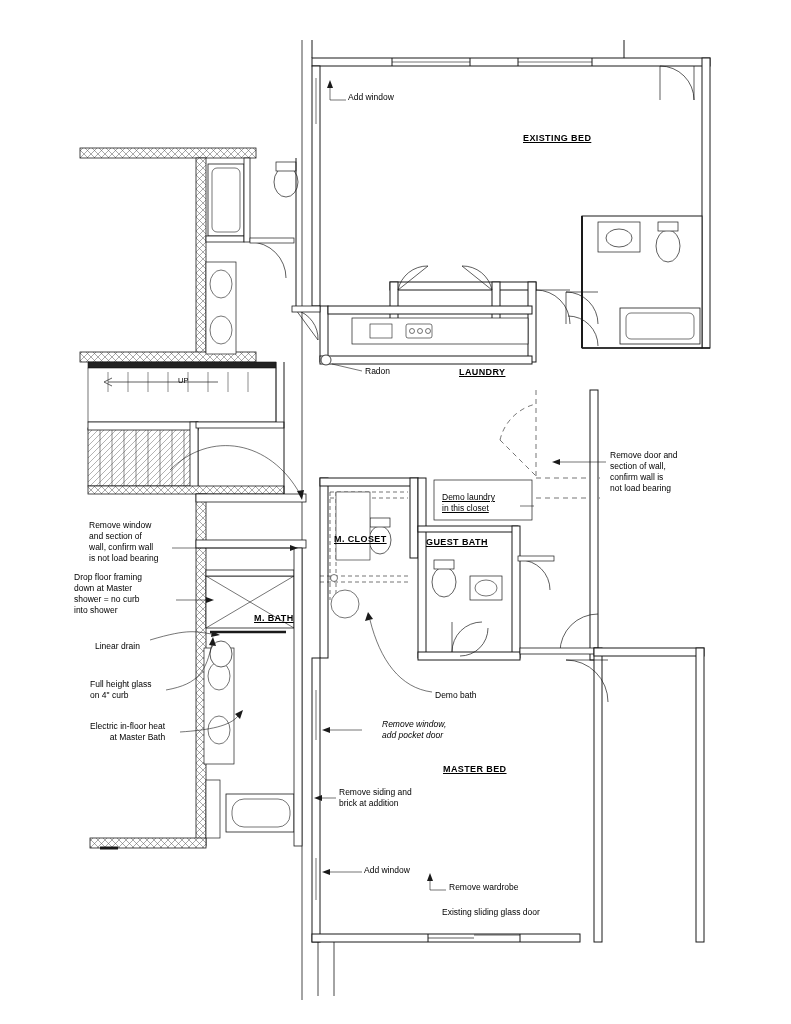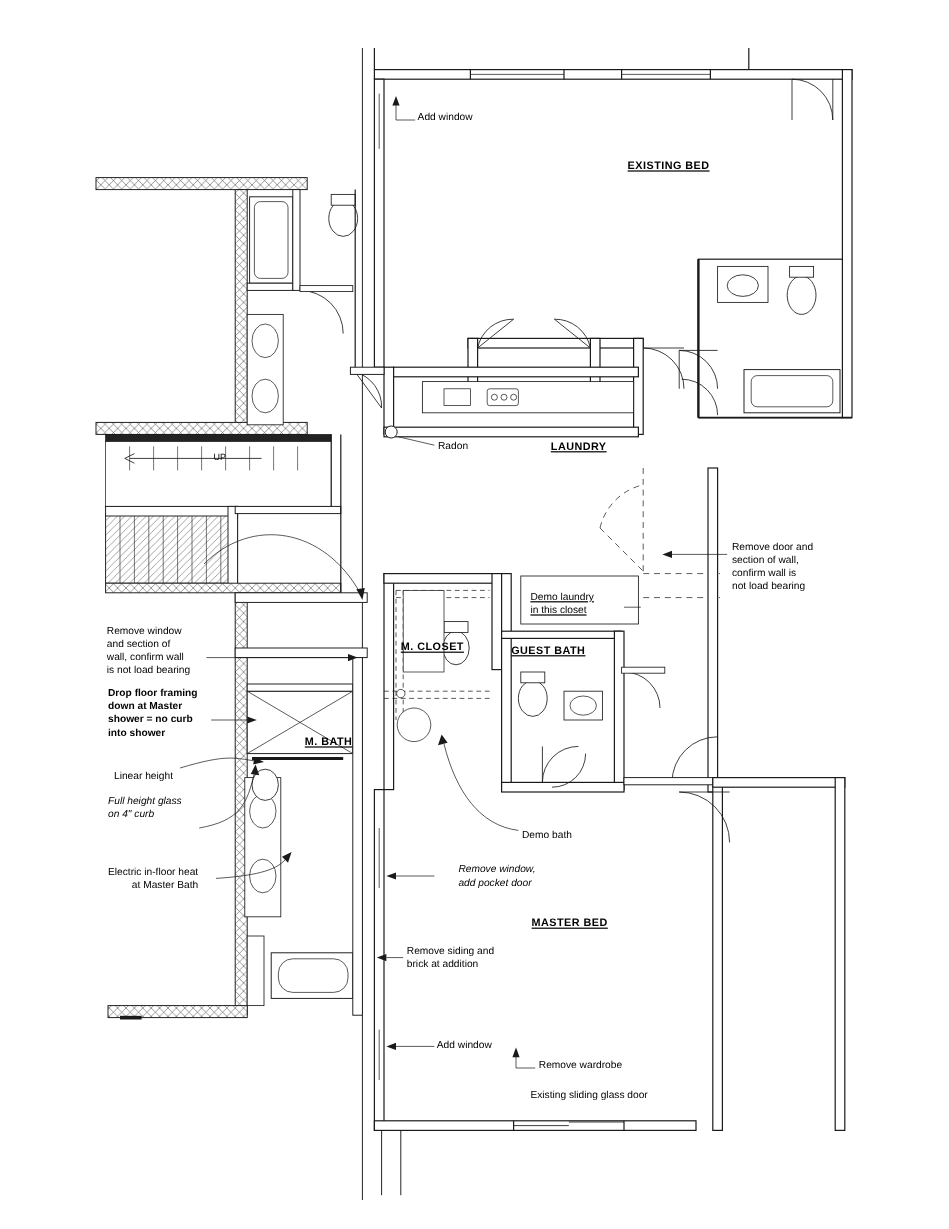--- a/index.html
+++ b/index.html
@@ -357,7 +357,7 @@
 and section of
 wall, confirm wall
 is not load bearing</div>
-  <div class="lbl" style="left:90px; top:572px;font-weight:bold;">Drop floor framing
+  <div class="lbl" style="left:74px; top:572px;">Drop floor framing
 down at Master
 shower = no curb
 into shower</div>

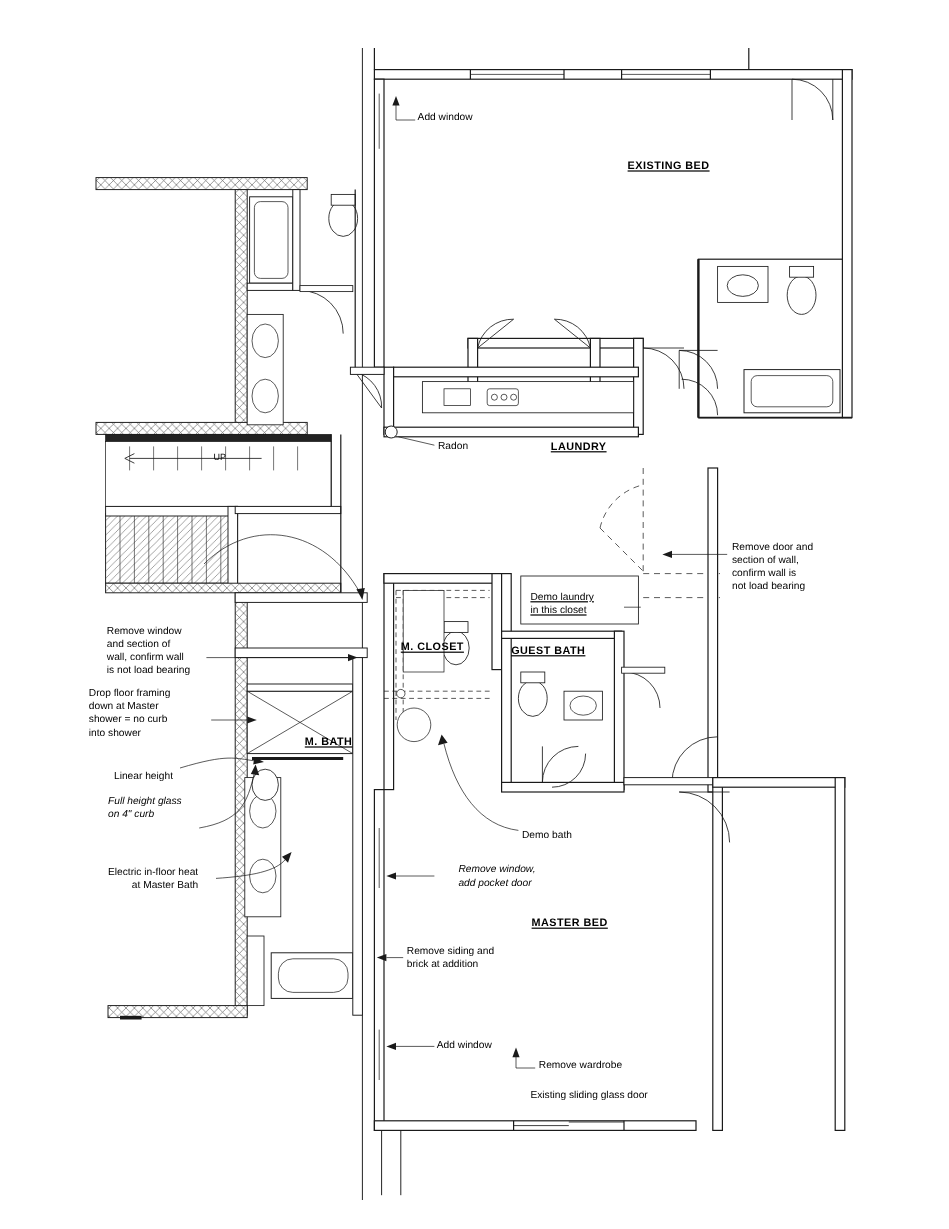--- a/index.html
+++ b/index.html
@@ -361,7 +361,7 @@
 down at Master
 shower = no curb
 into shower</div>
-  <div class="lbl" style="left:95px; top:641px;">Linear height</div>
+  <div class="lbl" style="left:95px; top:641px;">Linear drain</div>
   <div class="lbl" style="left:435px; top:690px;">Demo bath</div>
   <div class="lbl" style="left:90px; top:662px;font-style:italic;">Full height glass
 on 4" curb</div>

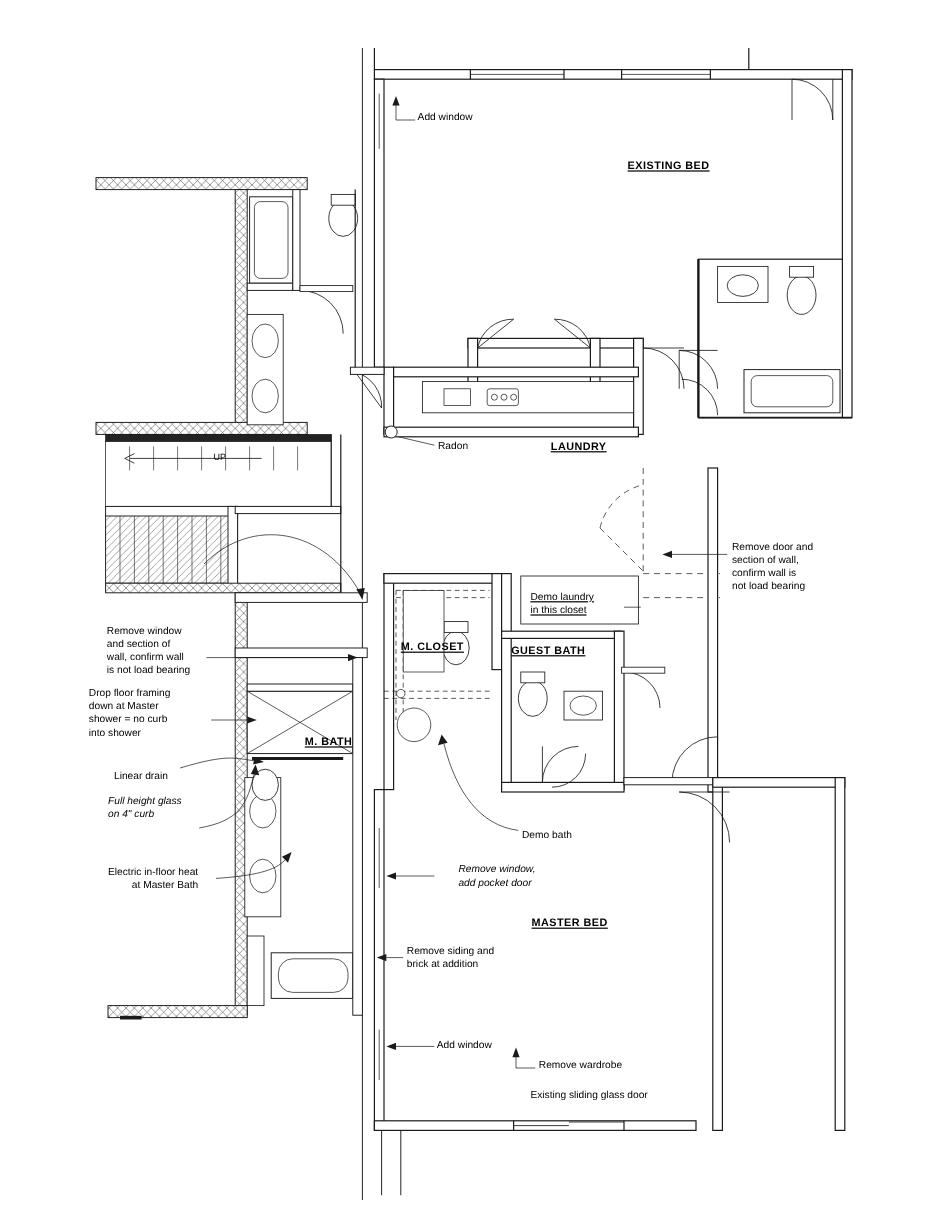--- a/index.html
+++ b/index.html
@@ -363,7 +363,7 @@
 into shower</div>
   <div class="lbl" style="left:95px; top:641px;">Linear drain</div>
   <div class="lbl" style="left:435px; top:690px;">Demo bath</div>
-  <div class="lbl" style="left:90px; top:662px;font-style:italic;">Full height glass
+  <div class="lbl" style="left:90px; top:679px;">Full height glass
 on 4" curb</div>
   <div class="lbl" style="left:90px; top:721px;text-align:right;">Electric in-floor heat
 at Master Bath</div>

